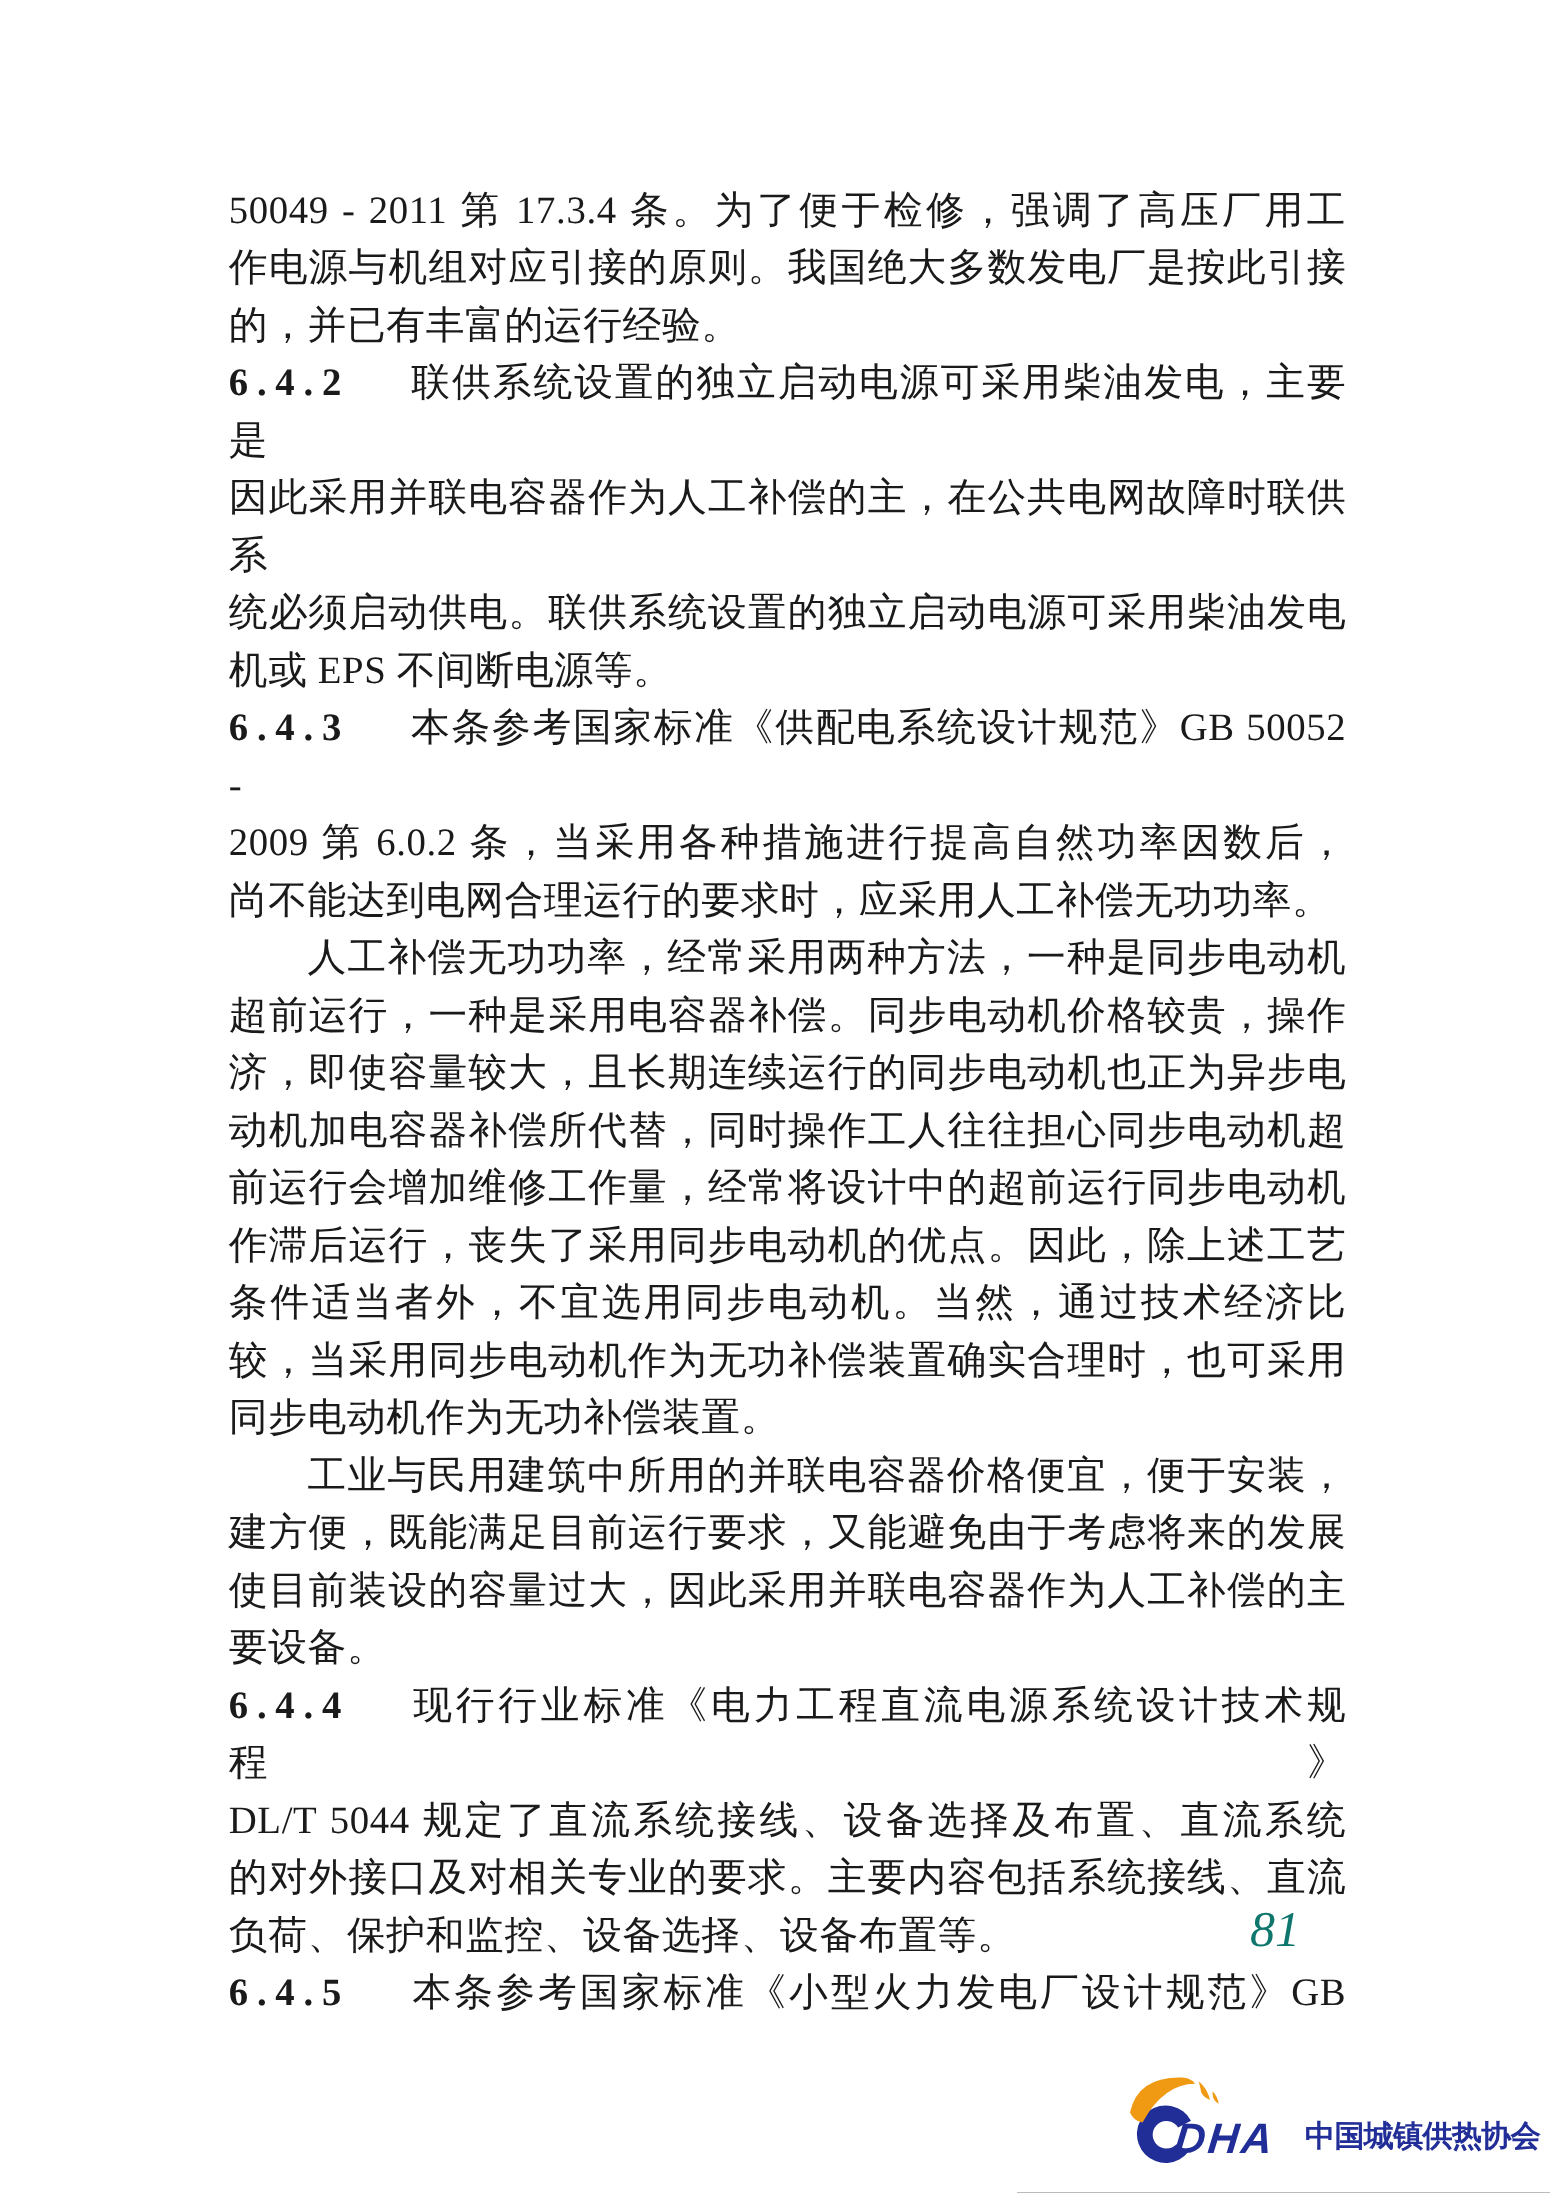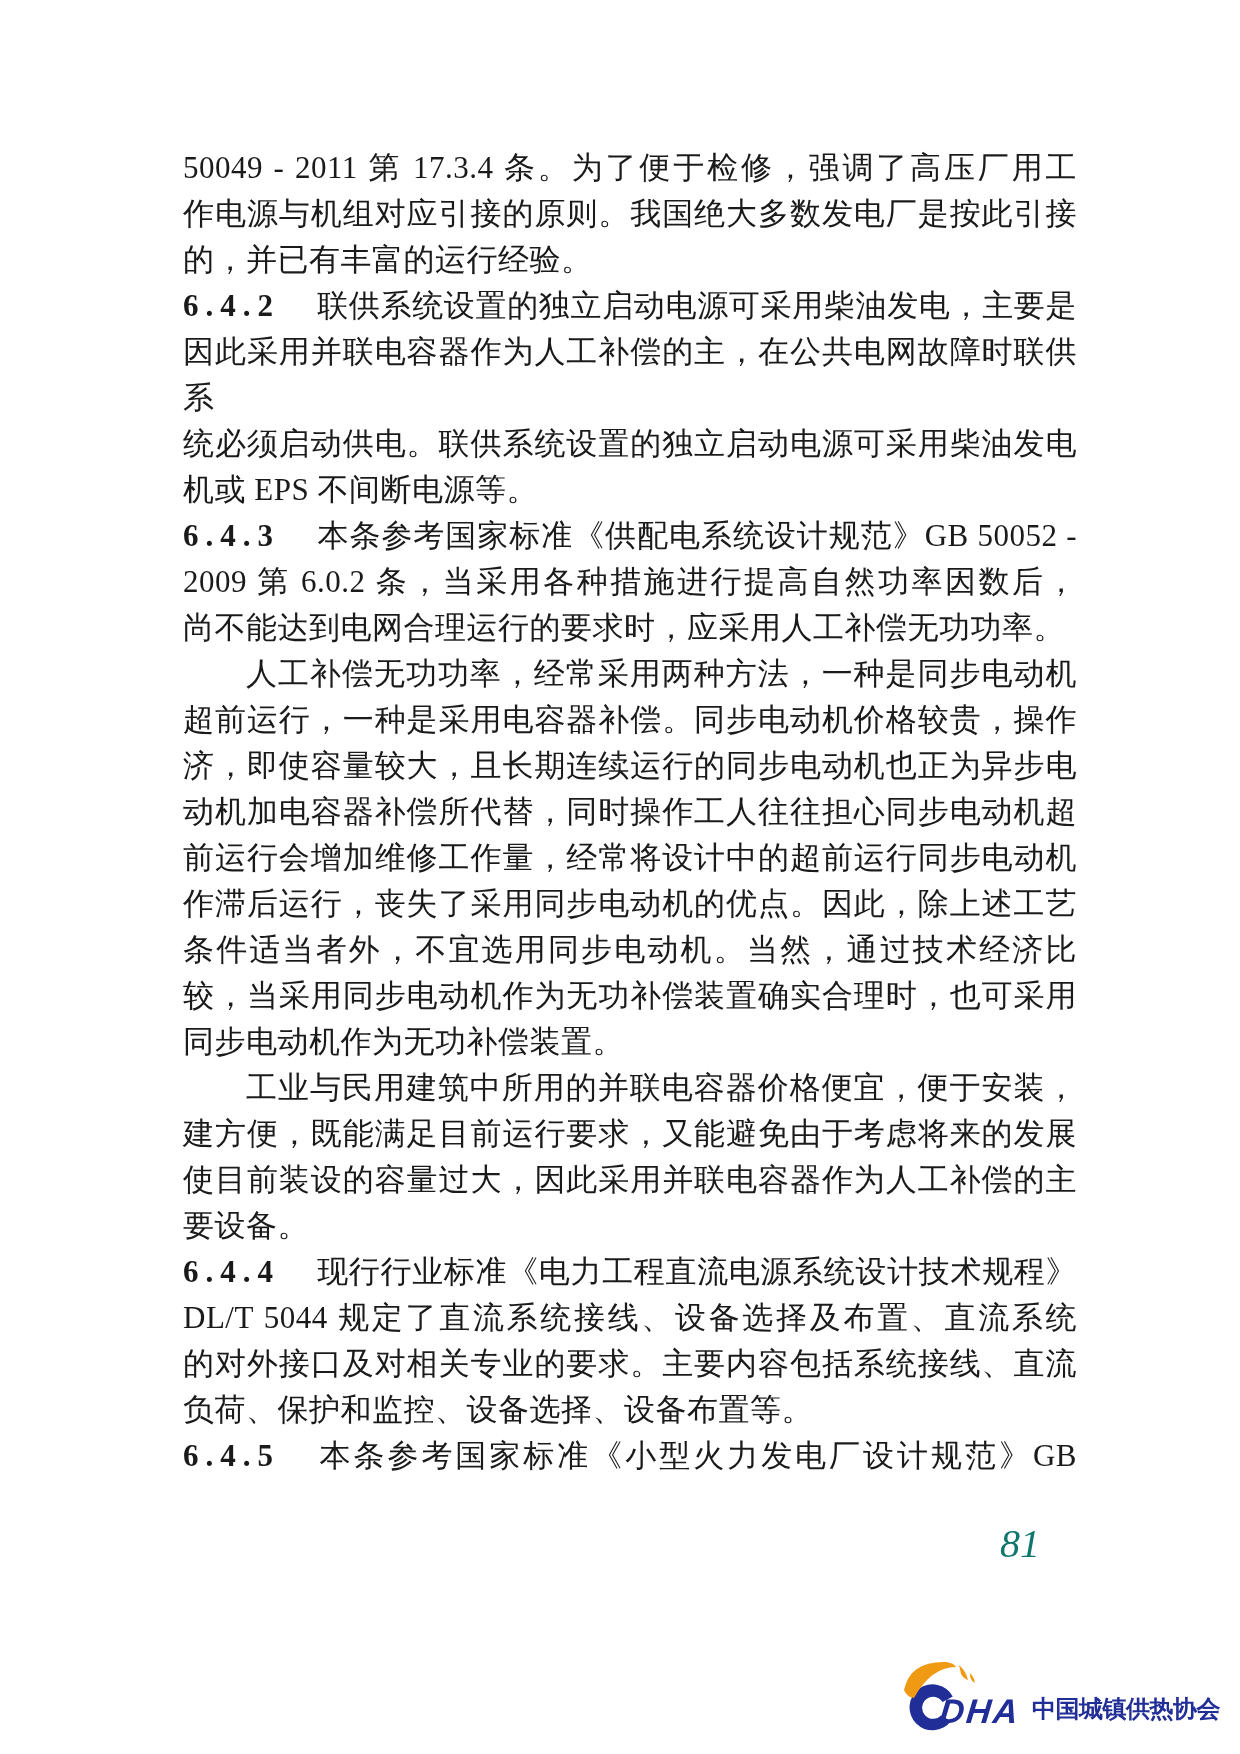--- a/index.html
+++ b/index.html
@@ -28,7 +28,7 @@
   .line b.num {
     font-weight:bold;
     letter-spacing:7px;
-    margin-right:37px;
+    margin-right:48px;
   }
   .page-number {
     position:absolute;

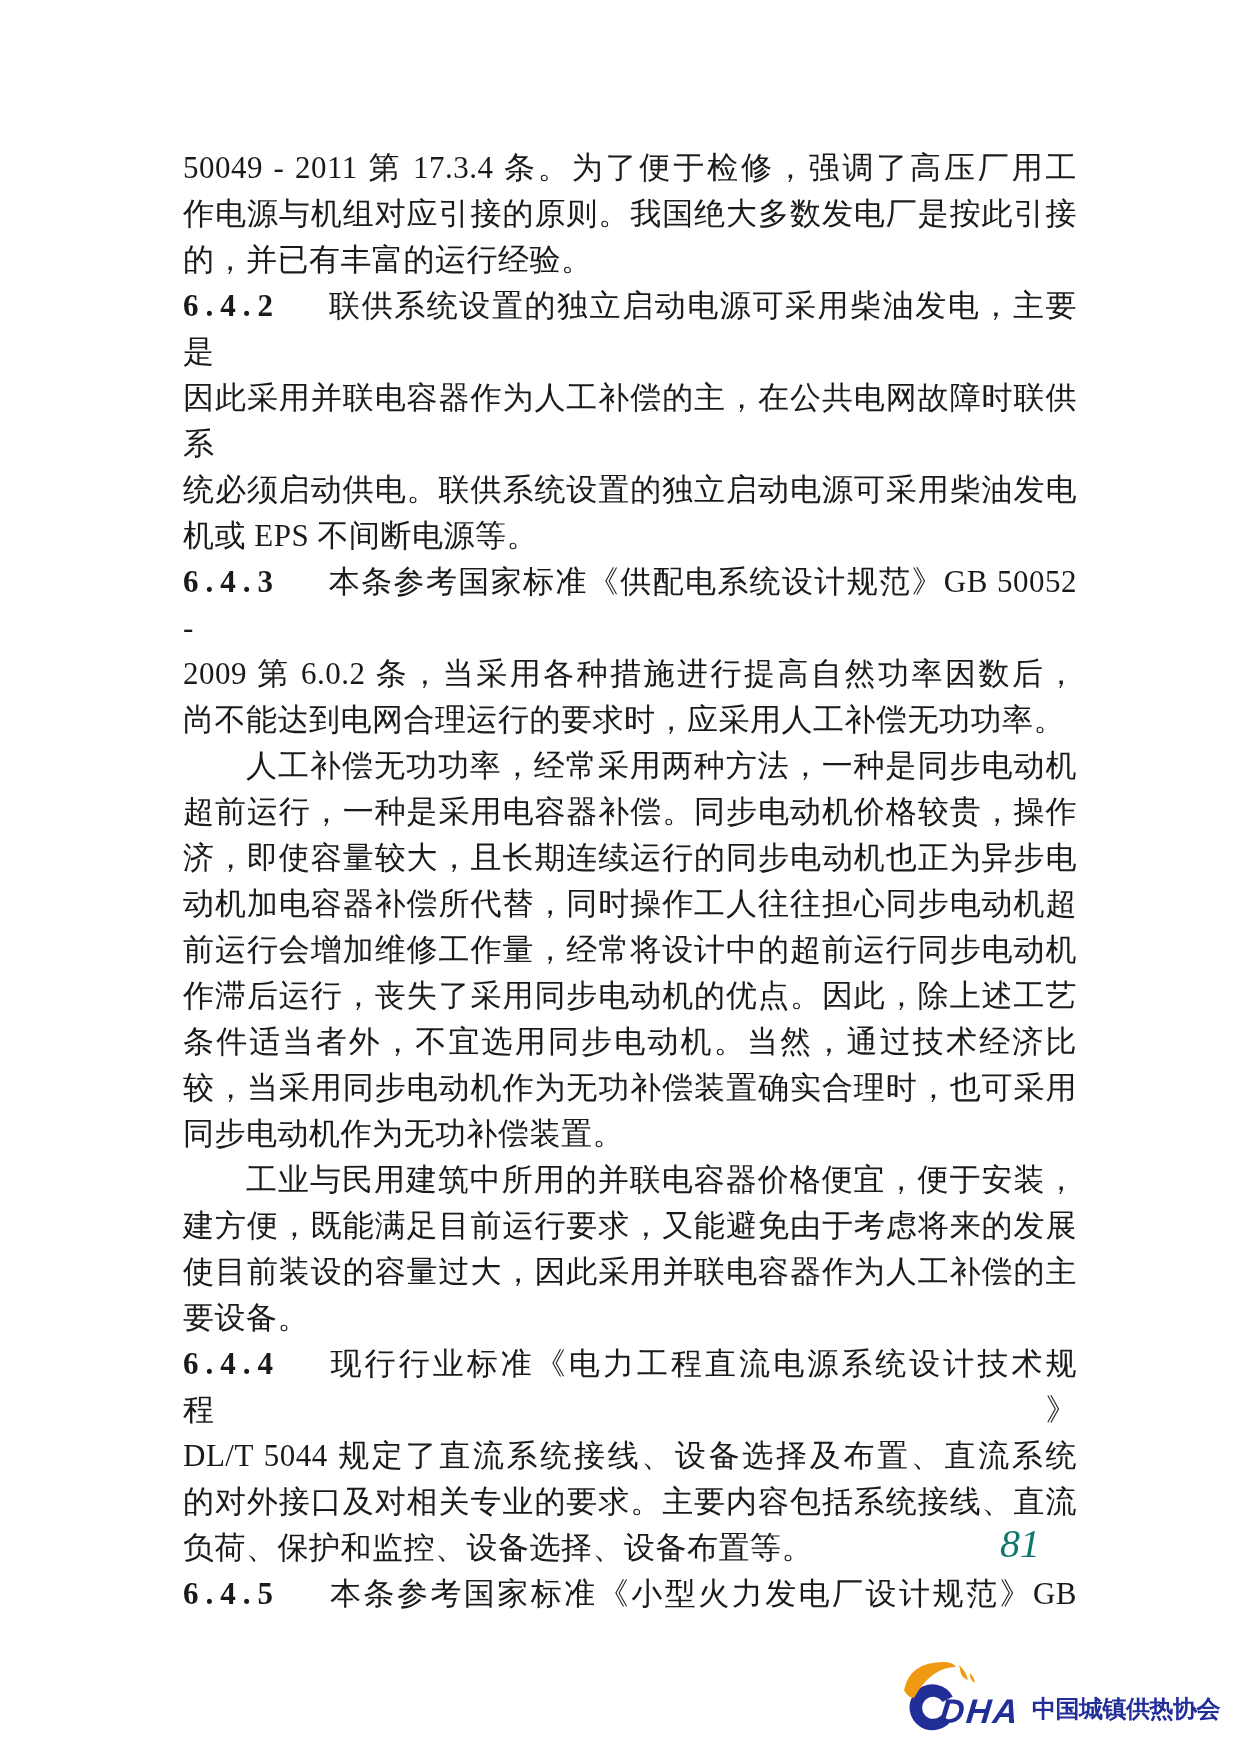--- a/index.html
+++ b/index.html
@@ -55,7 +55,7 @@
     transform:skewX(-6deg);
   }
   .logo .org {
-    position:absolute; left:134px; top:37px;
+    position:absolute; left:146px; top:37px;
     font-family:"Liberation Sans",sans-serif;
     font-weight:bold;
     font-size:24px;

